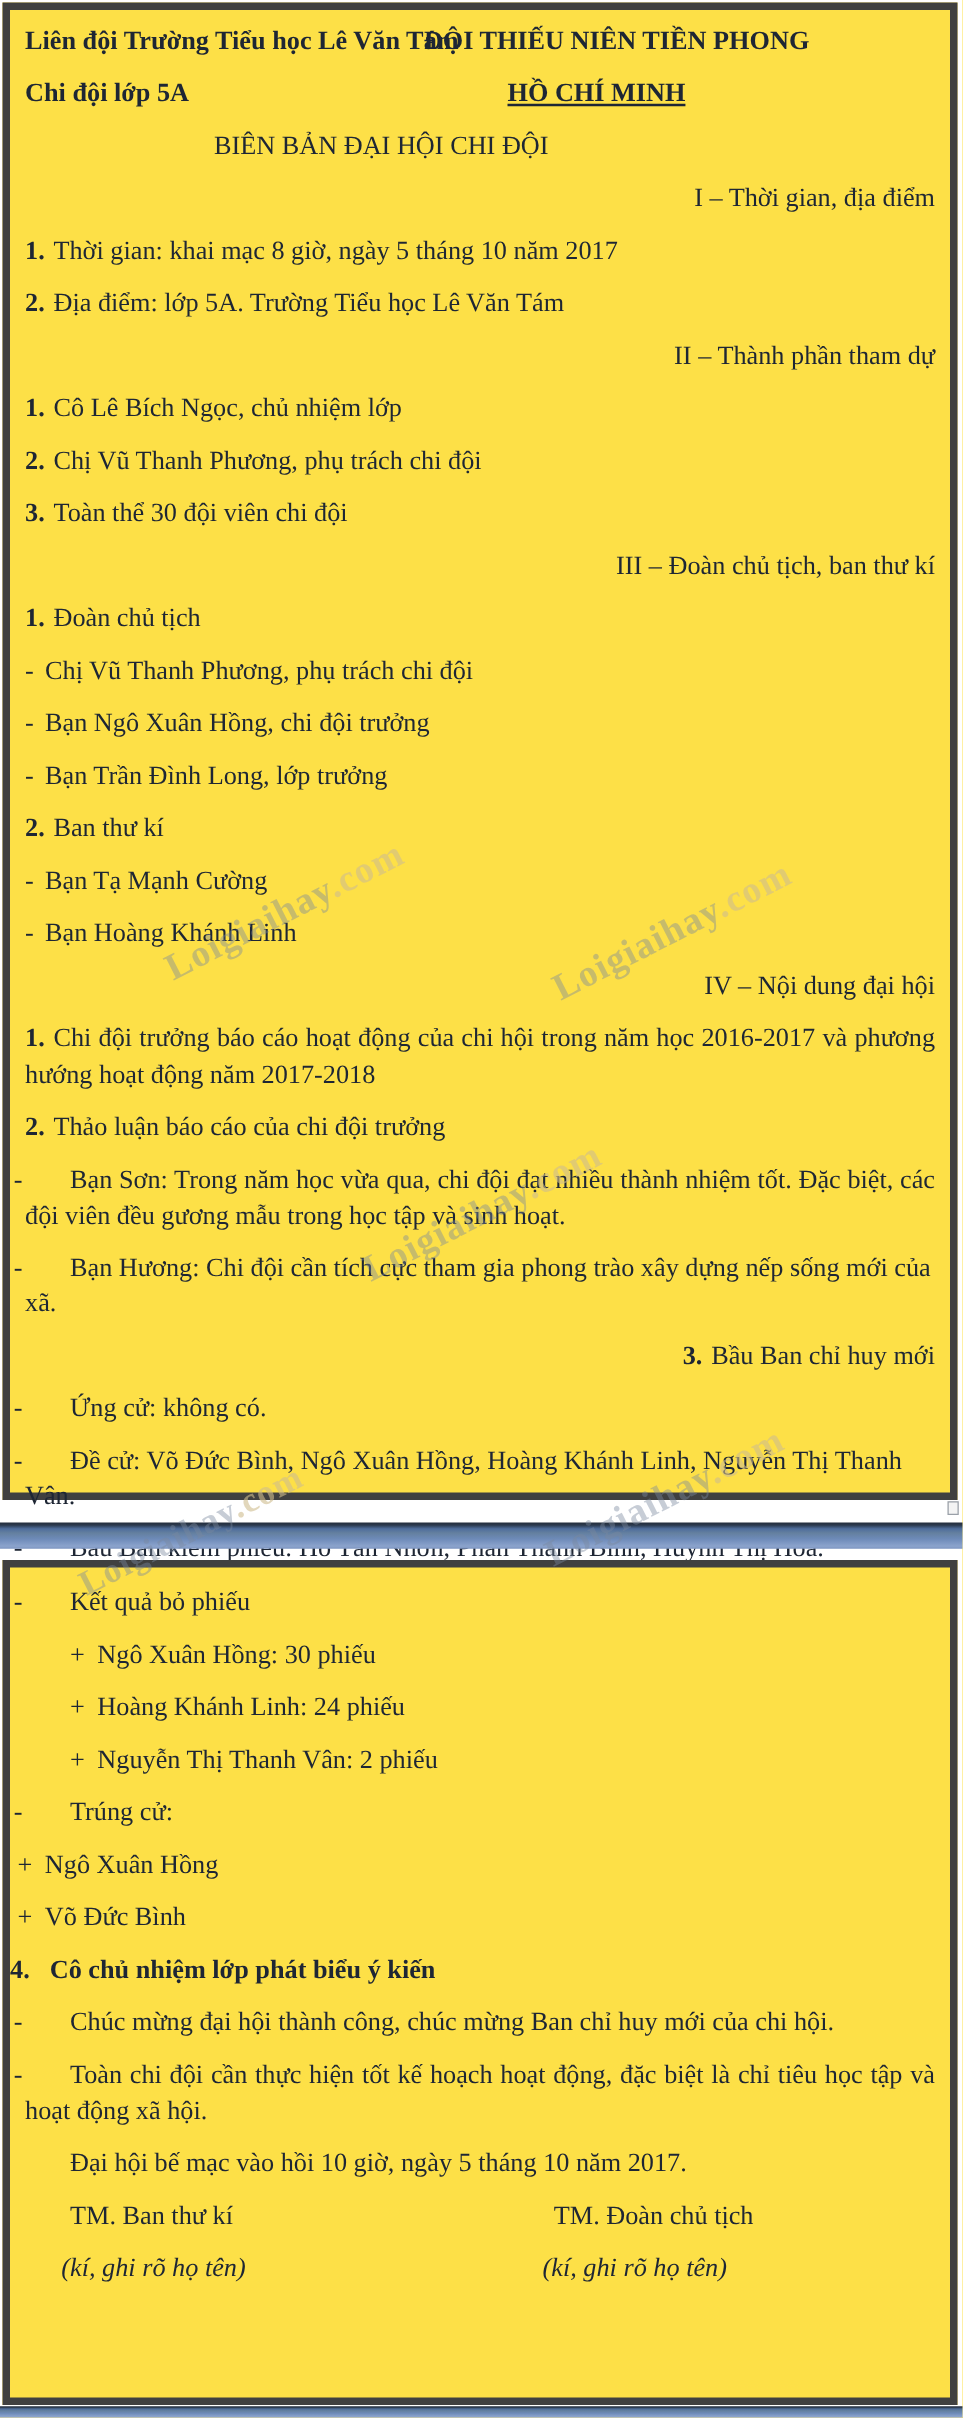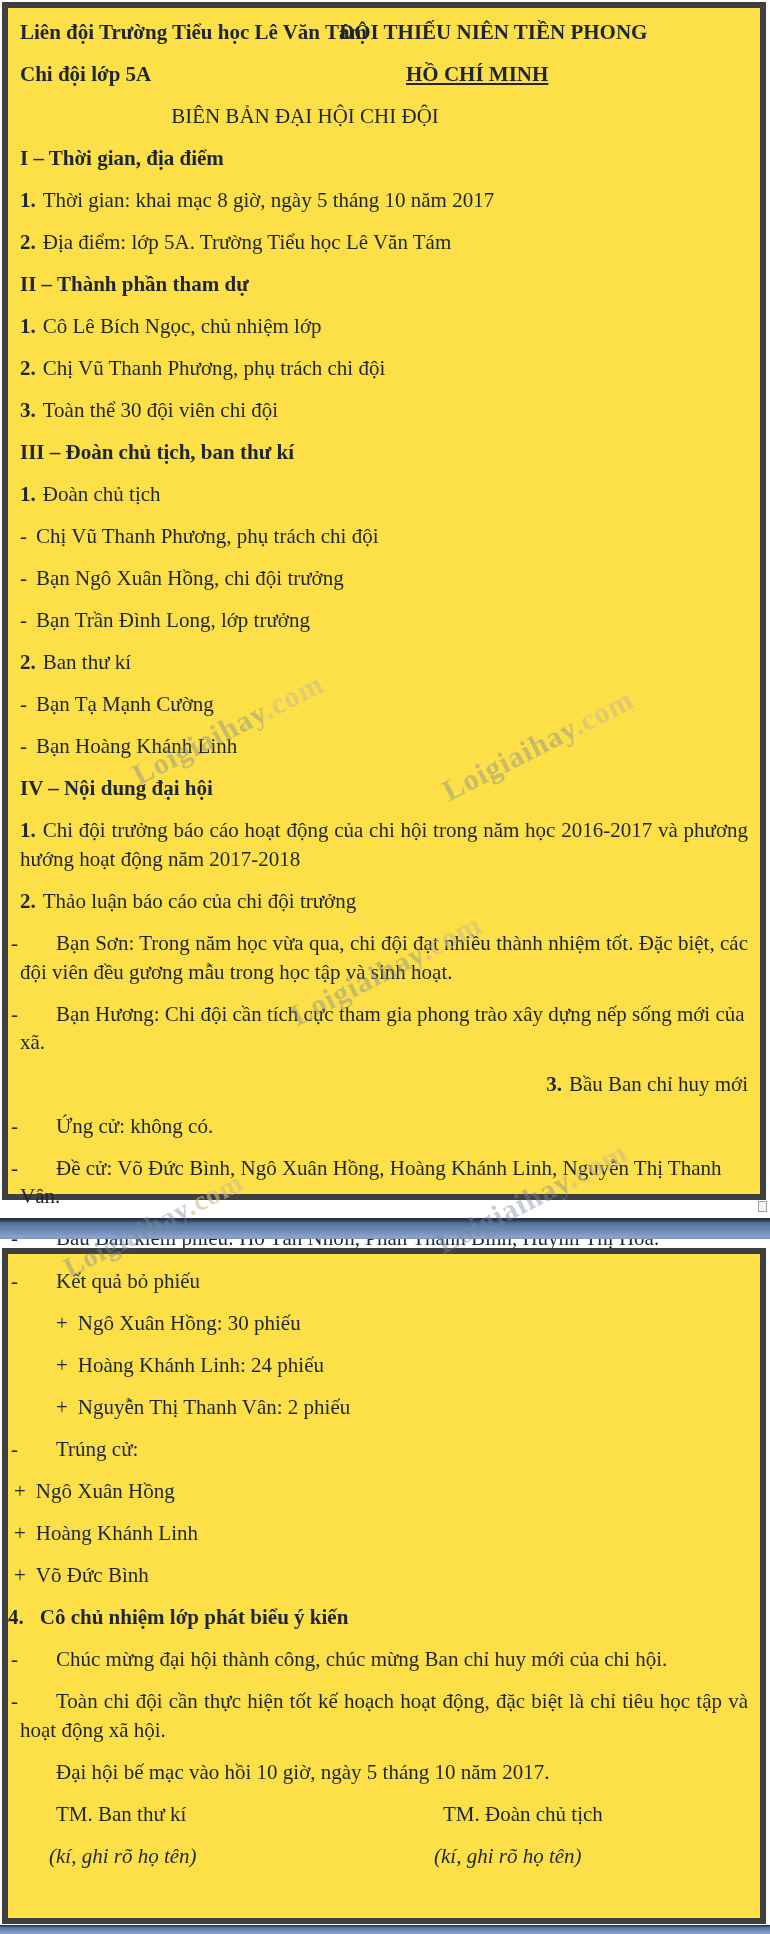--- a/index.html
+++ b/index.html
@@ -38,7 +38,7 @@
 
   .doc-title { text-align: center; padding-right: 158px; font-weight: normal; }
 
-  .heading { font-weight: bold; }
+  .heading { font-weight: normal; text-align: right; }
 
   
   .dashline .dash { margin-right: 9px; }

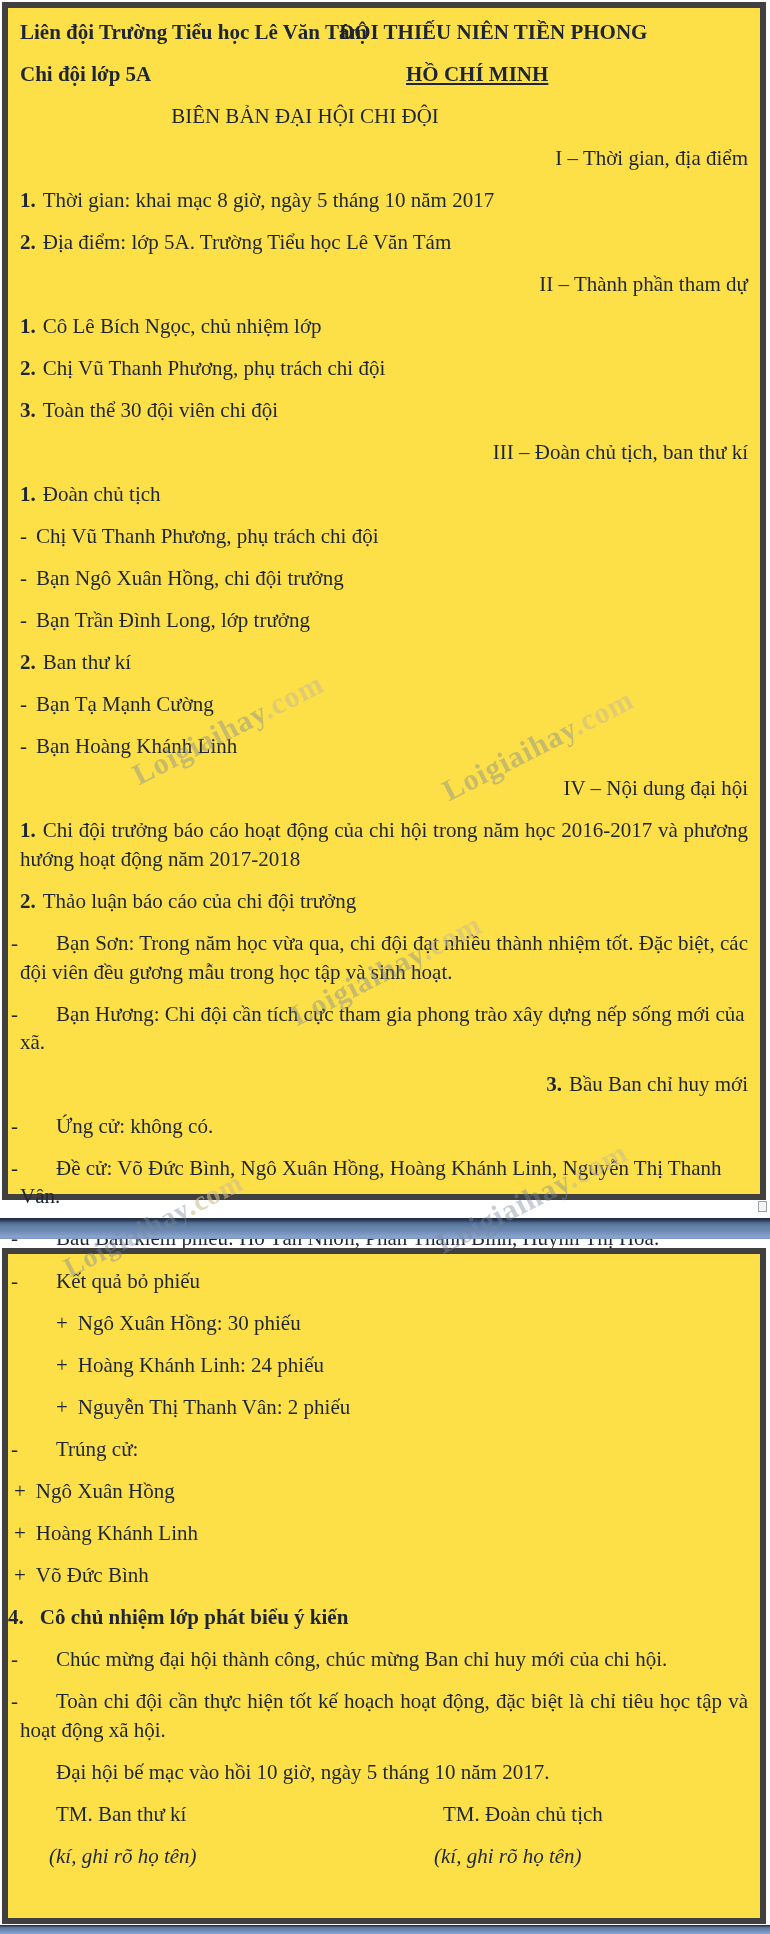--- a/index.html
+++ b/index.html
@@ -165,7 +165,6 @@
 
     <p class="row hang"><span class="hdash">-</span><span>Trúng cử:</span></p>
     <p class="row vote0"><span class="plus">+</span><span>Ngô Xuân Hồng</span></p>
-    <p class="row vote0"><span class="plus">+</span><span>Hoàng Khánh Linh</span></p>
     <p class="row vote0"><span class="plus">+</span><span>Võ Đức Bình</span></p>
 
     <p class="row item4"><b class="num">4.</b><b>Cô chủ nhiệm lớp phát biểu ý kiến</b></p>

